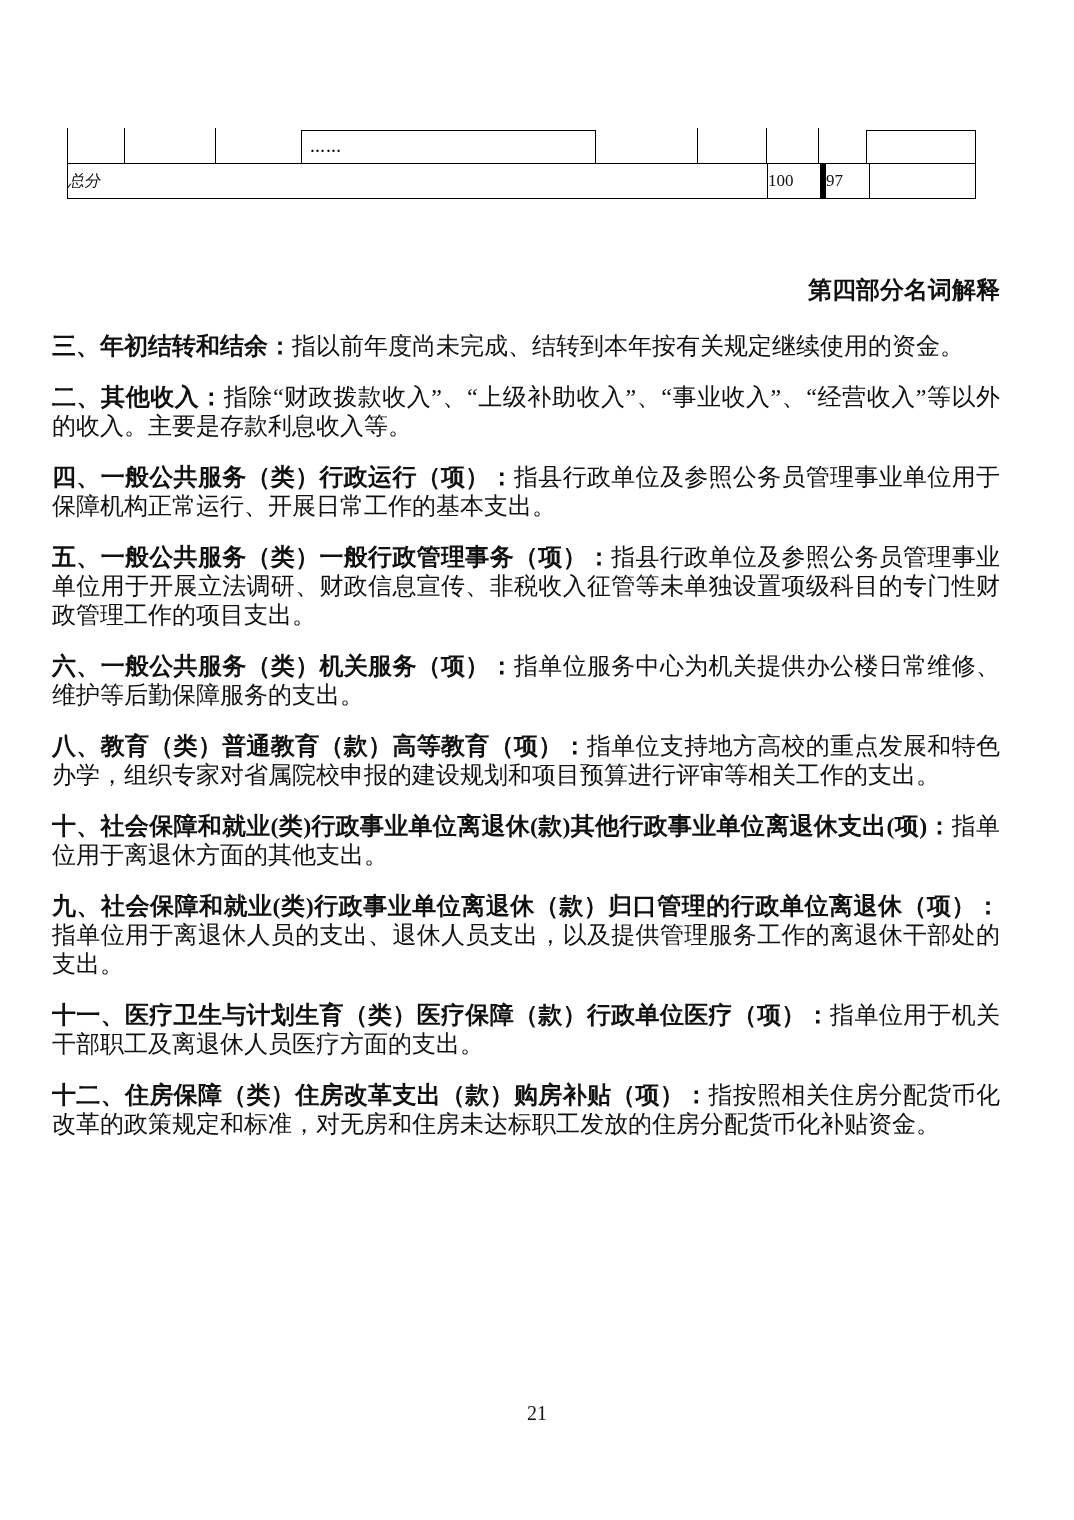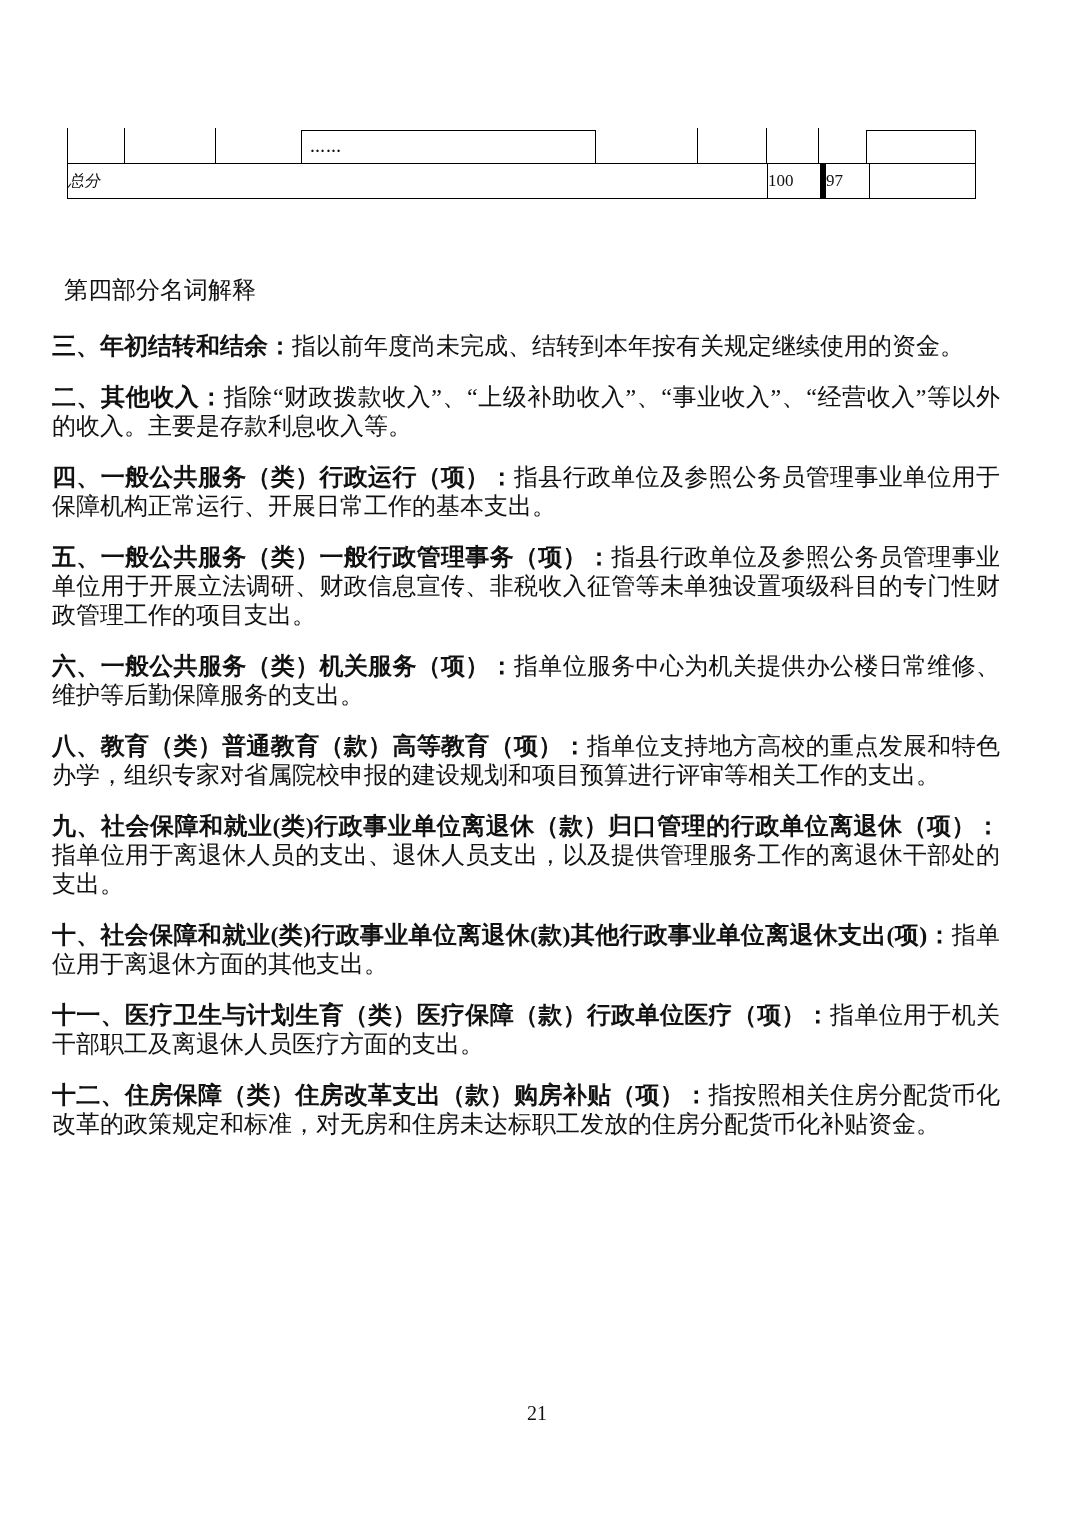--- a/index.html
+++ b/index.html
@@ -88,9 +88,10 @@
   }
   .sec-title {
     font-size: 24px;
-    font-weight: normal;
-    margin: 0 0 28px 12px;
+    font-weight: bold;
+    margin: 0 0 28px 4px;
     line-height: 28px;
+    text-align: right;
   }
   p.term {
     font-size: 24px;

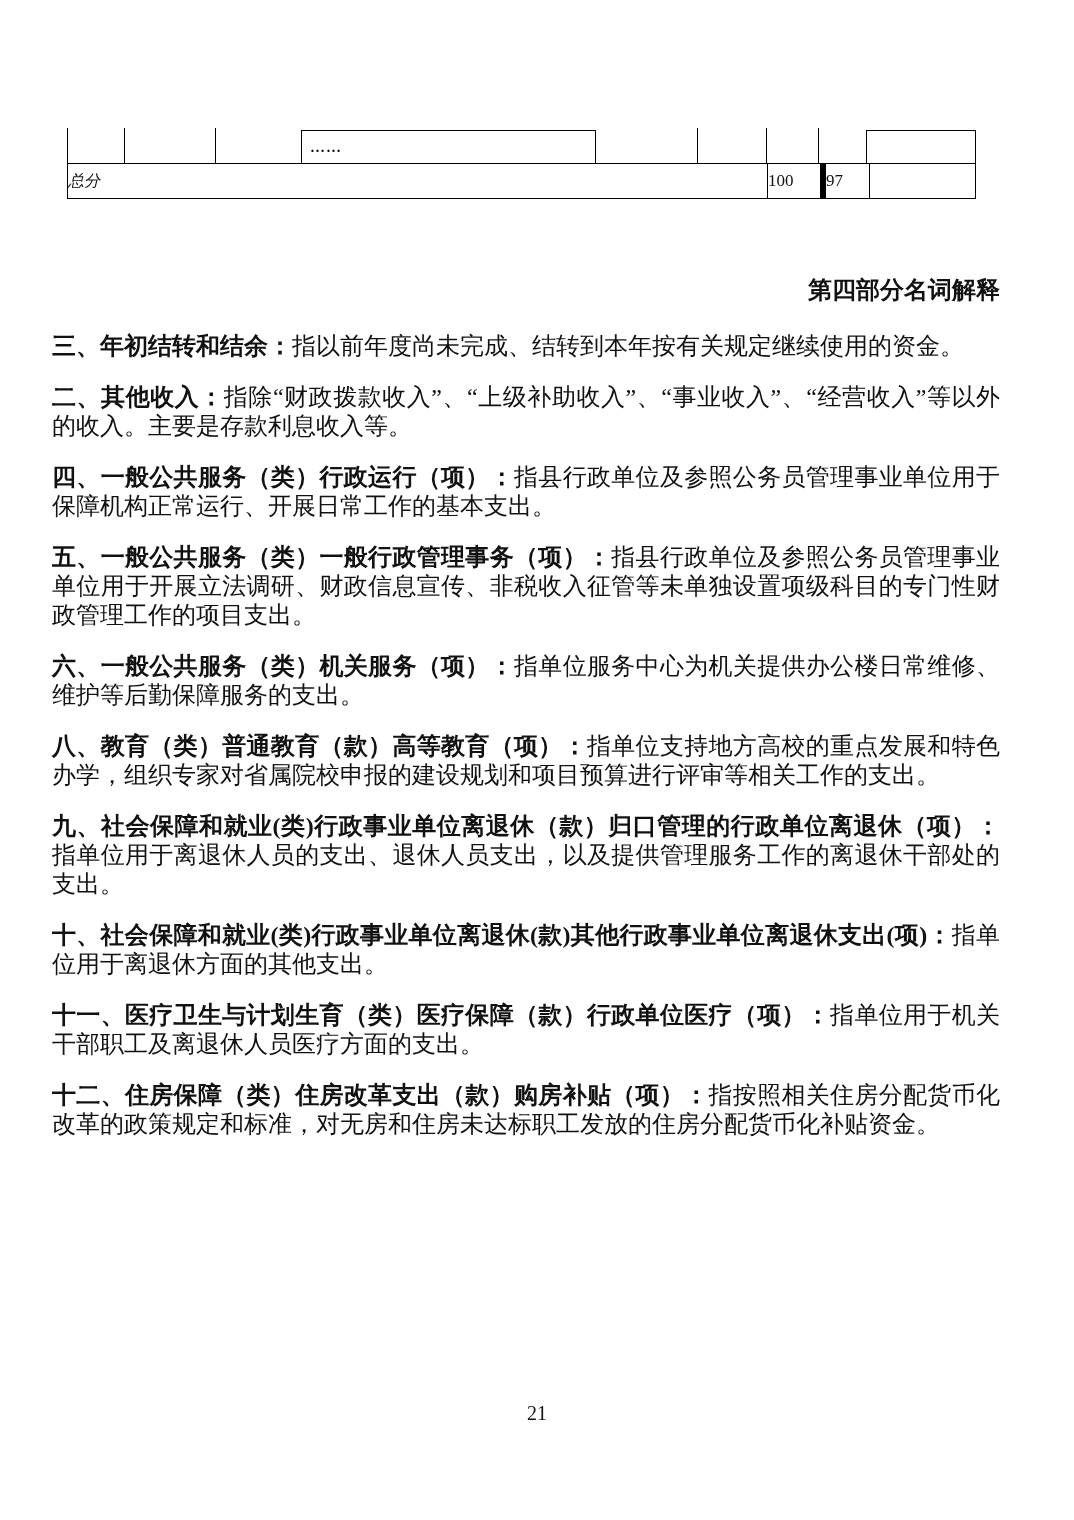--- a/index.html
+++ b/index.html
@@ -157,9 +157,9 @@
 
   <p class="term"><span class="lead">八、教育（类）普通教育（款）高等教育（项）：</span><span>指单位支持地方高校的重点发展和特色办学，组织专家对省属院校申报的建设规划和项目预算进行评审等相关工作的支出。</span></p>
 
+  <p class="term"><span class="lead">十、社会保障和就业(类)行政事业单位离退休(款)其他行政事业单位离退休支出(项)：</span><span>指单位用于离退休方面的其他支出。</span></p>
+
   <p class="term"><span class="lead">九、社会保障和就业(类)行政事业单位离退休（款）归口管理的行政单位离退休（项）：</span><span>指单位用于离退休人员的支出、退休人员支出，以及提供管理服务工作的离退休干部处的支出。</span></p>
-
-  <p class="term"><span class="lead">十、社会保障和就业(类)行政事业单位离退休(款)其他行政事业单位离退休支出(项)：</span><span>指单位用于离退休方面的其他支出。</span></p>
 
   <p class="term"><span class="lead">十一、医疗卫生与计划生育（类）医疗保障（款）行政单位医疗（项）：</span><span>指单位用于机关干部职工及离退休人员医疗方面的支出。</span></p>
 

